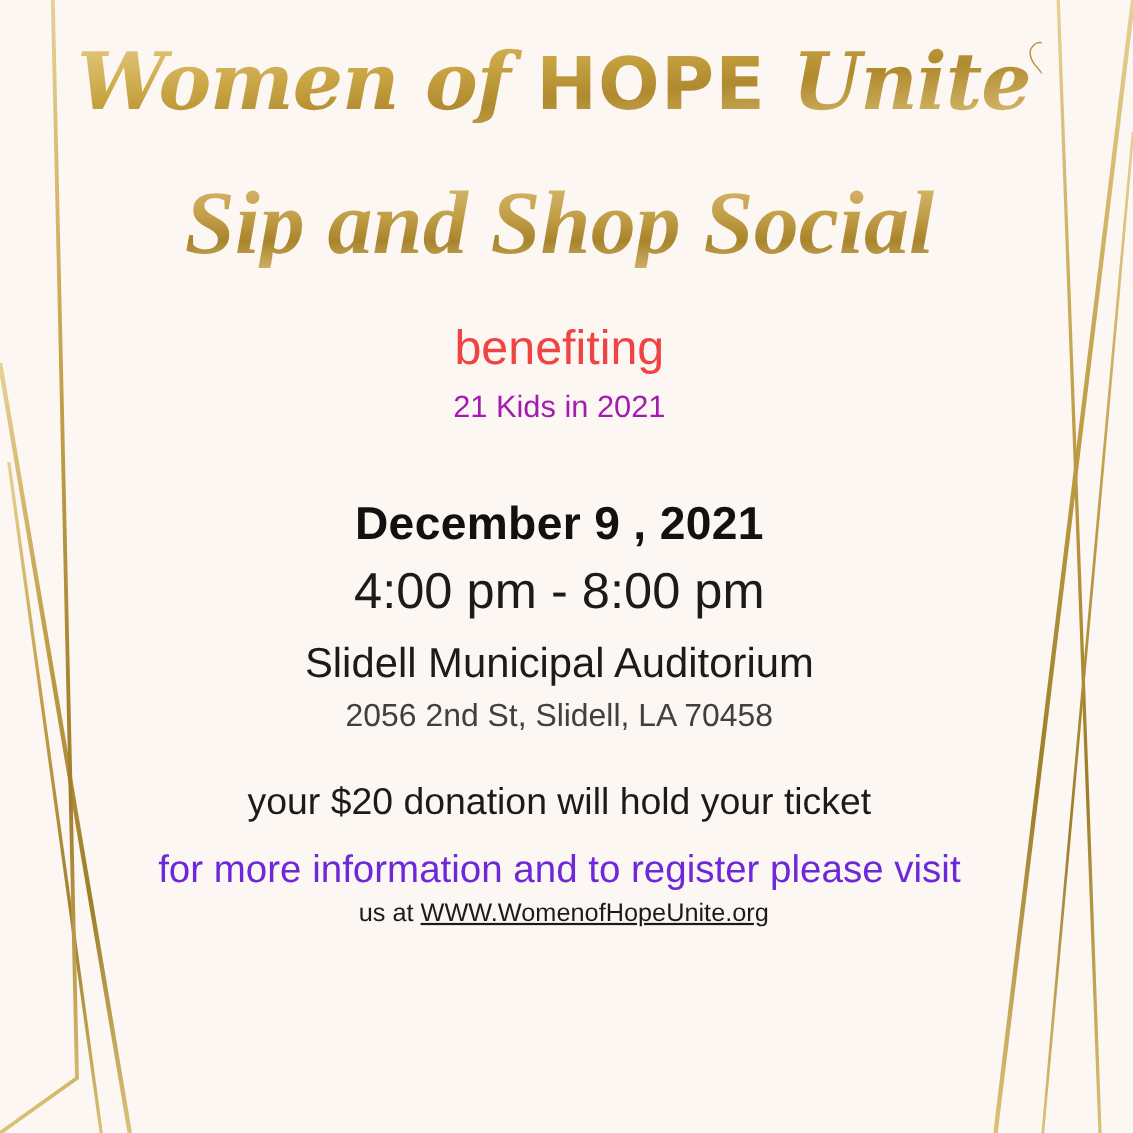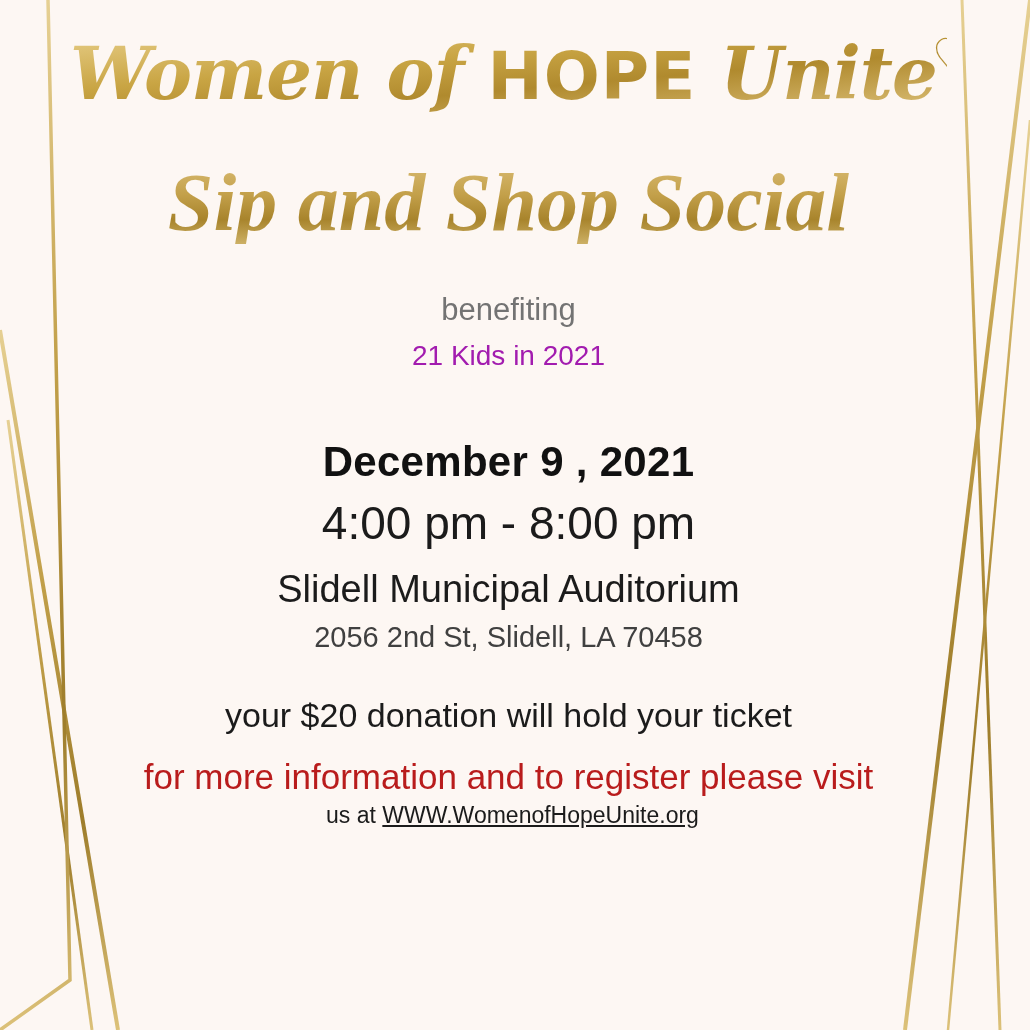--- a/index.html
+++ b/index.html
@@ -97,8 +97,8 @@
 
   .line-benefiting {
     margin: 48px 0 0 0;
-    font-size: 31px;
-    color: #737373;
+    font-size: 44px;
+    color: #ef4444;
   }
   .line-kids {
     margin: 12px 0 0 0;

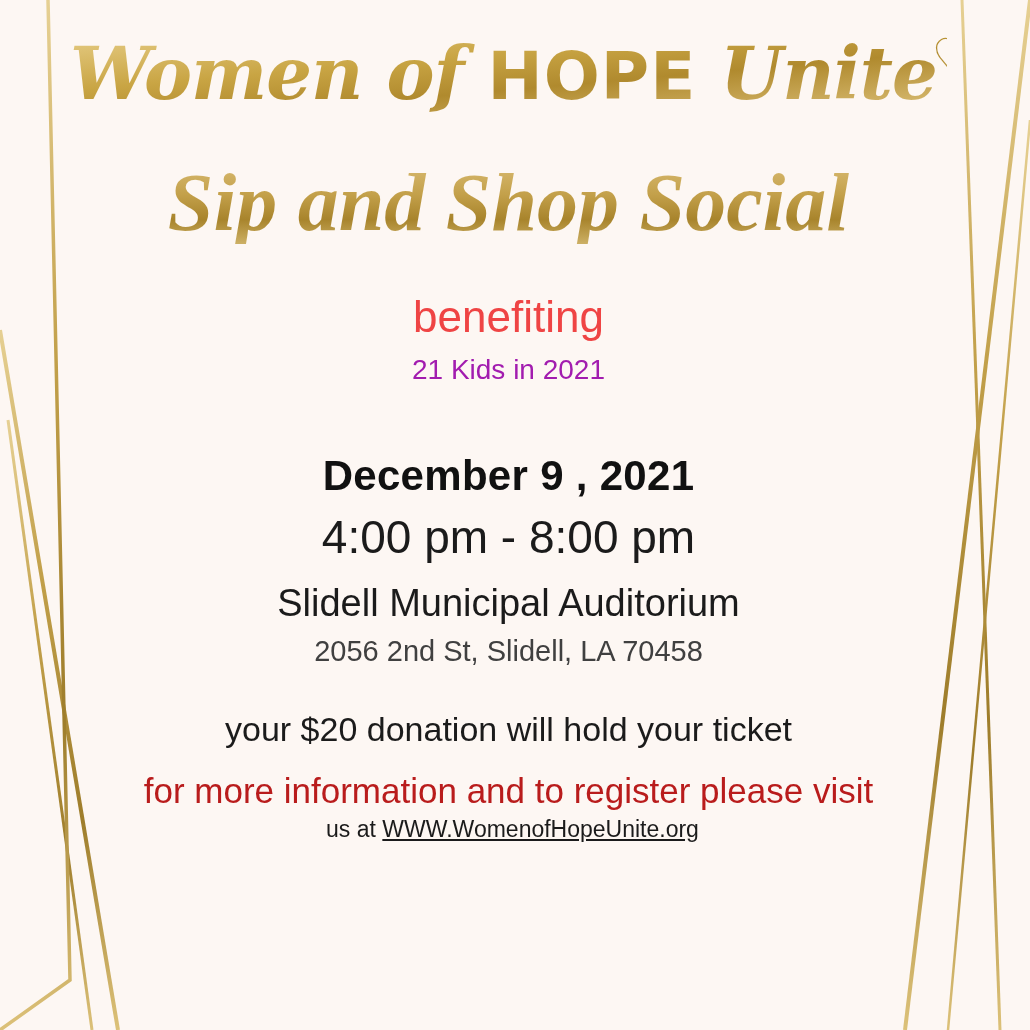--- a/index.html
+++ b/index.html
@@ -137,7 +137,7 @@
   .line-register {
     margin: 18px 0 0 0;
     font-size: 35px;
-    color: #b91c1c;
+    color: #6d28d9;
     line-height: 1.35;
   }
   .line-url-wrap {

